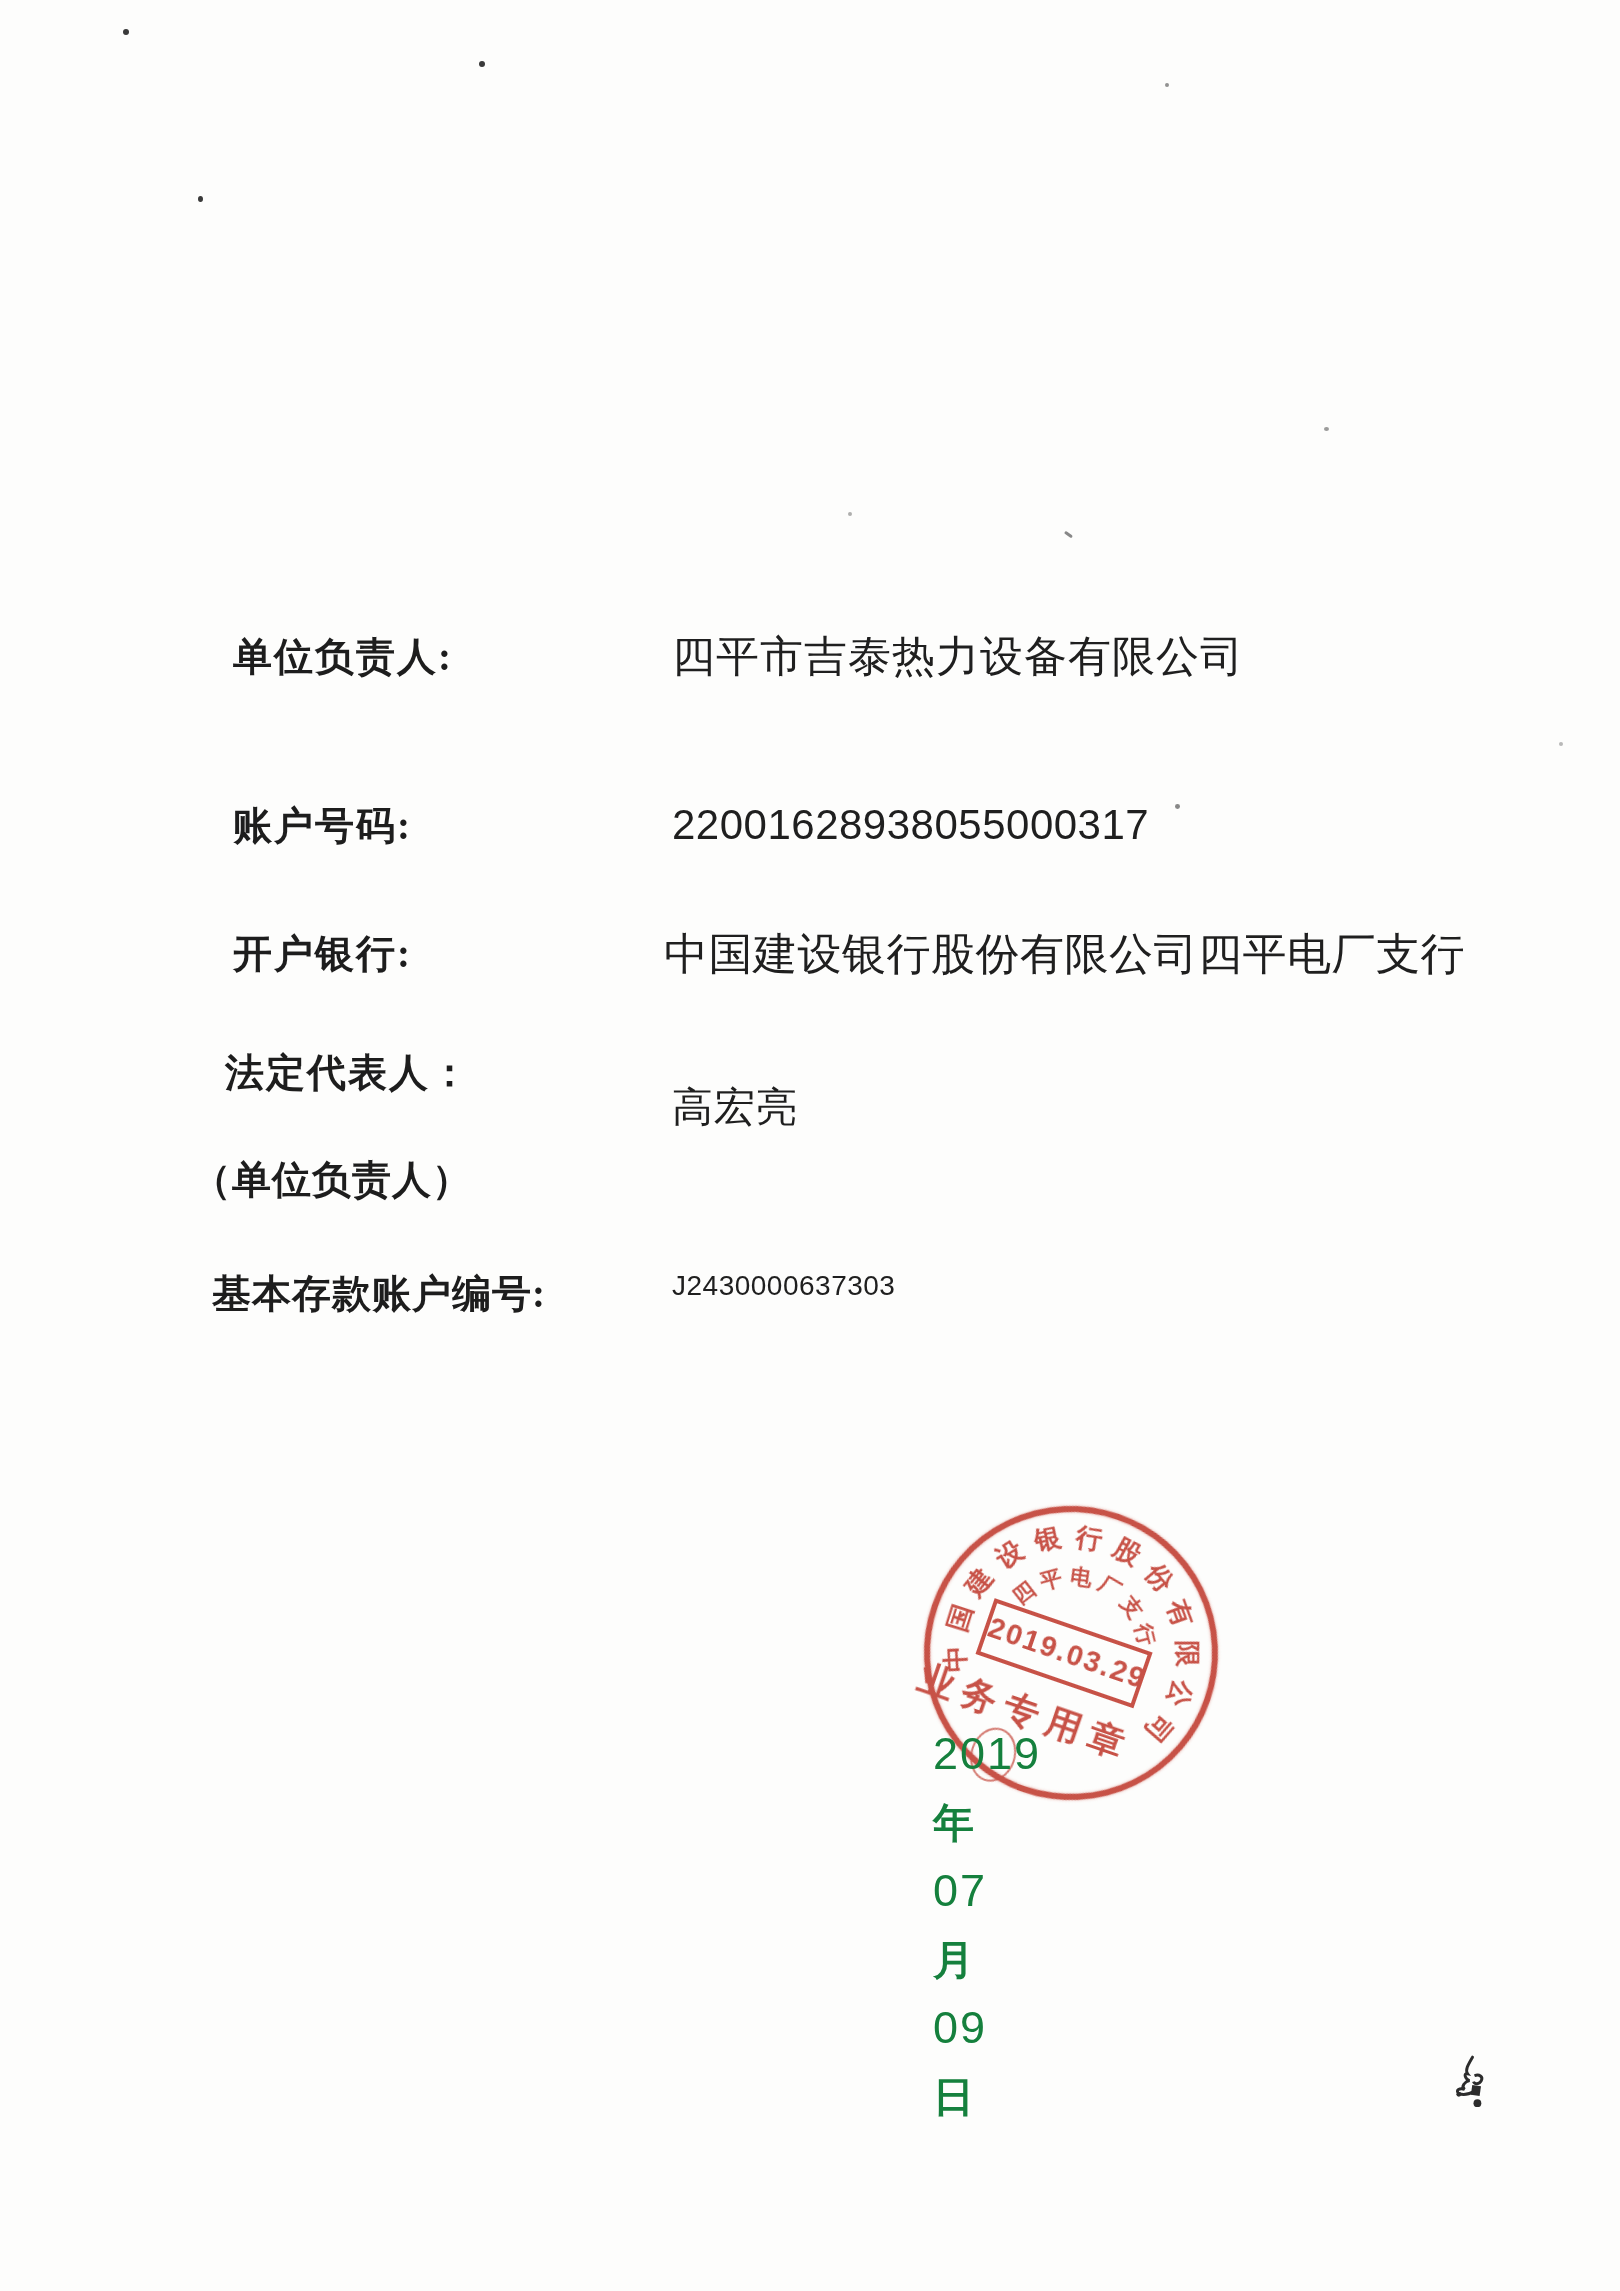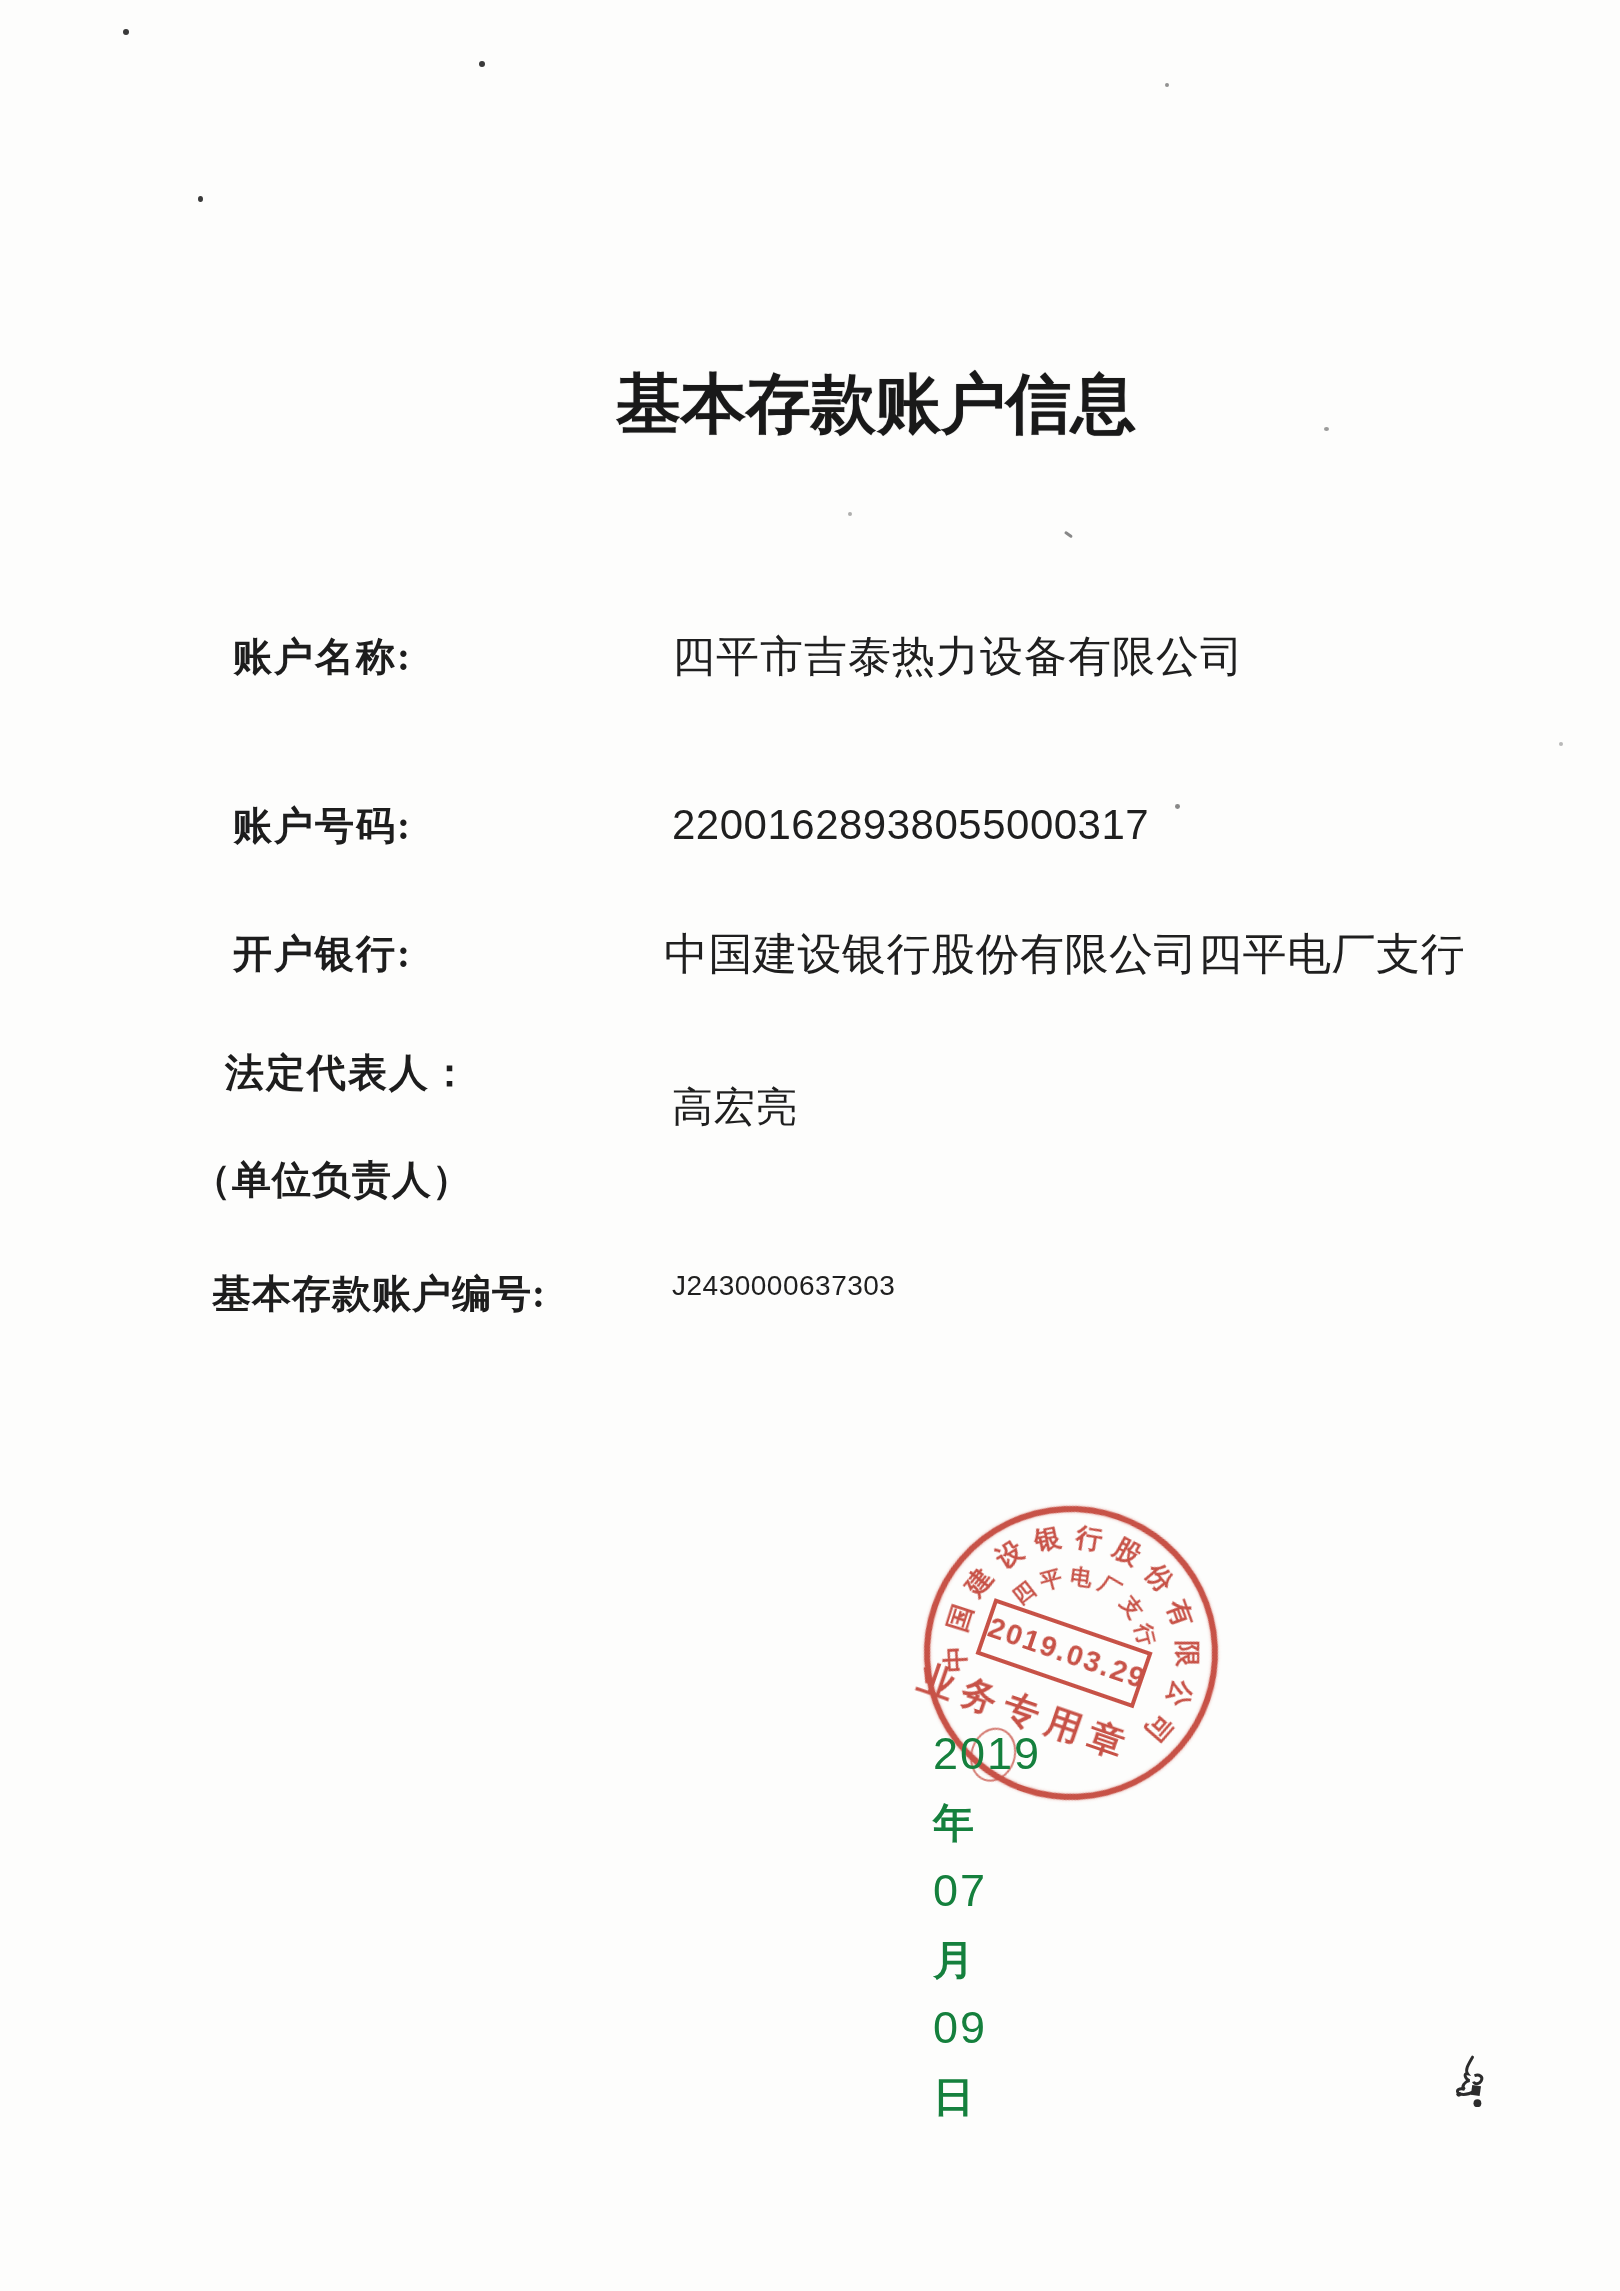--- a/index.html
+++ b/index.html
@@ -105,7 +105,6 @@
 
 <div class="page">
 
-  <h1 class="title">基本存款账户信息</h1>
 
   <div class="label lbl-r1">账户名称:</div>
   <div class="value val-r1">四平市吉泰热力设备有限公司</div>

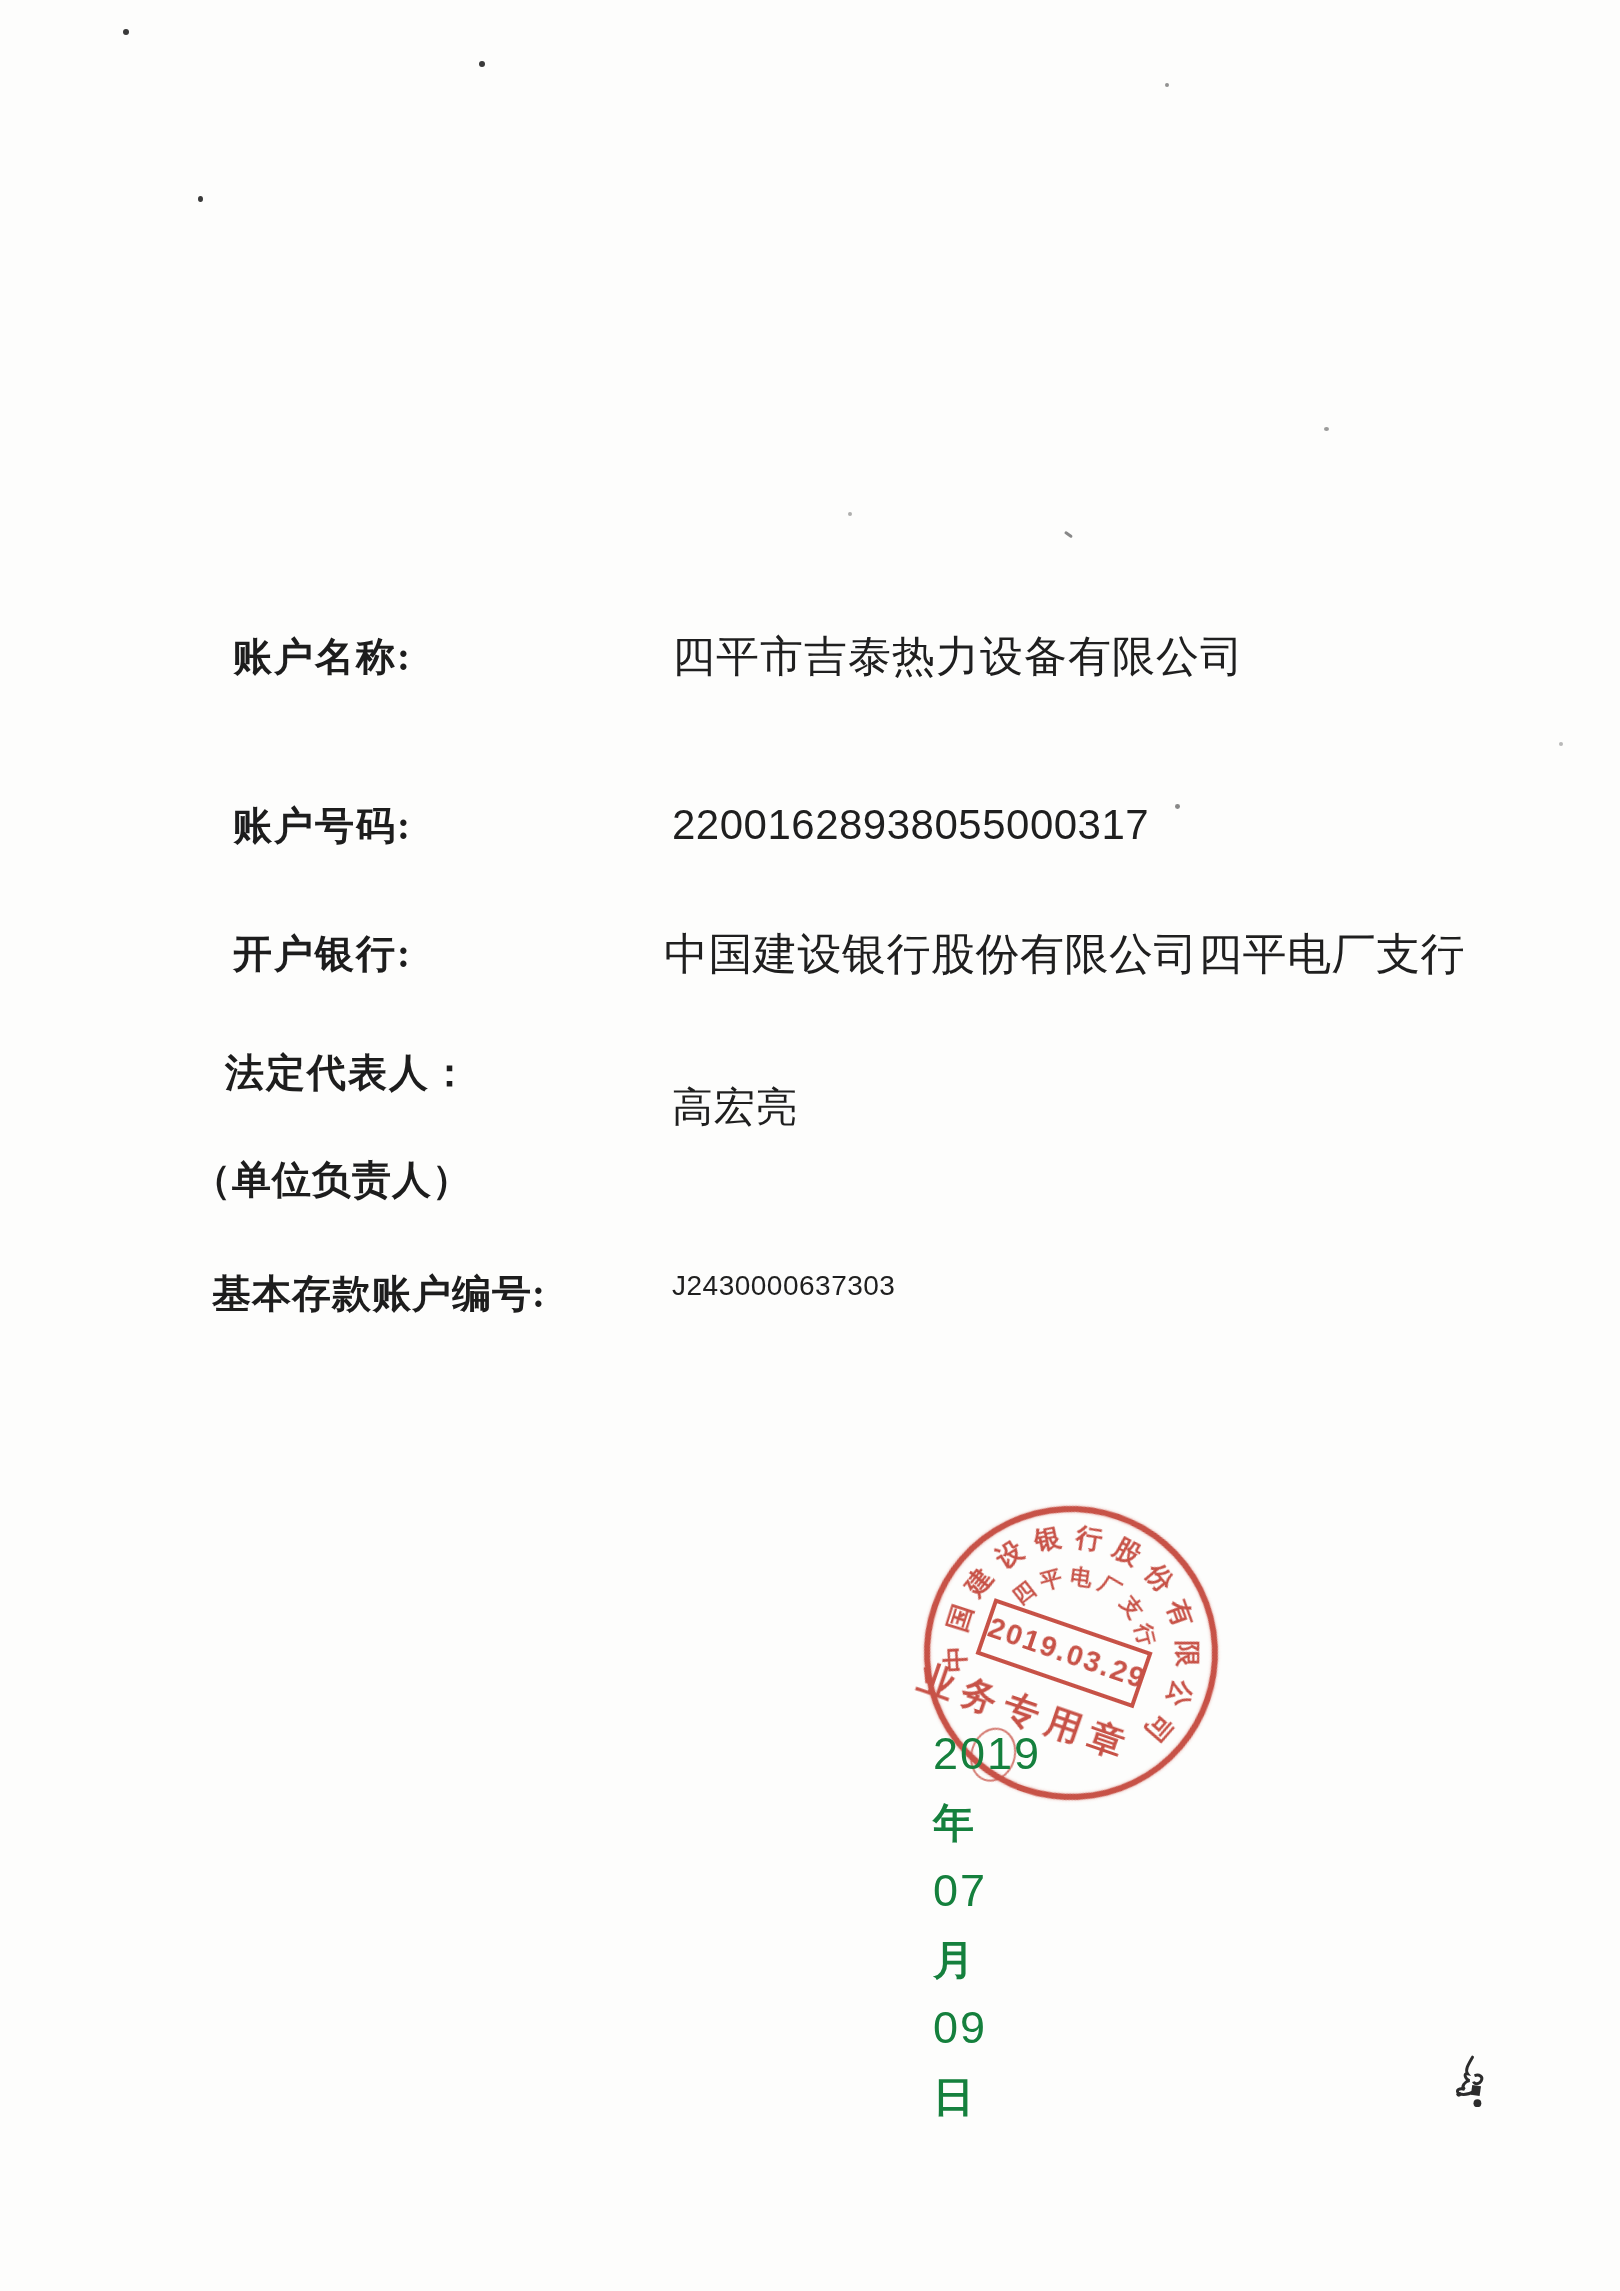--- a/index.html
+++ b/index.html
@@ -106,7 +106,7 @@
 <div class="page">
 
 
-  <div class="label lbl-r1">账户名称:</div>
+  <div class="label lbl-r1">单位负责人:</div>
   <div class="value val-r1">四平市吉泰热力设备有限公司</div>
 
   <div class="label lbl-r2">账户号码:</div>

